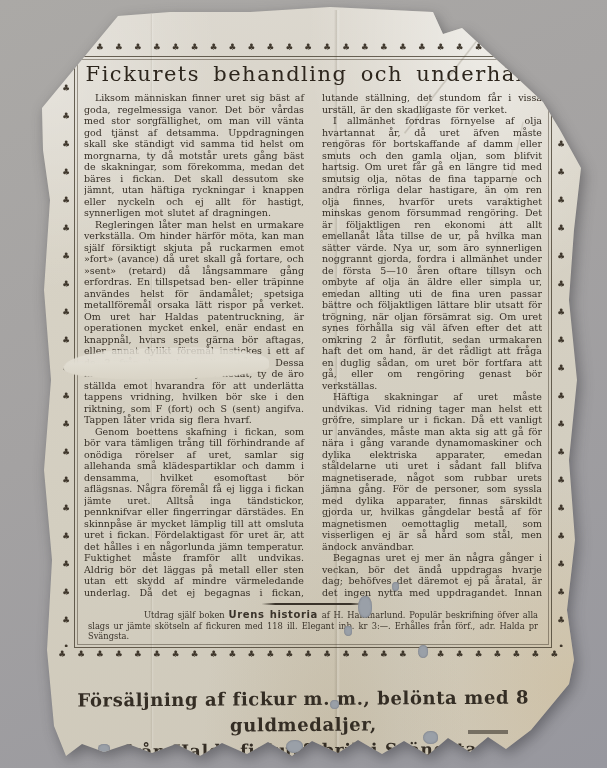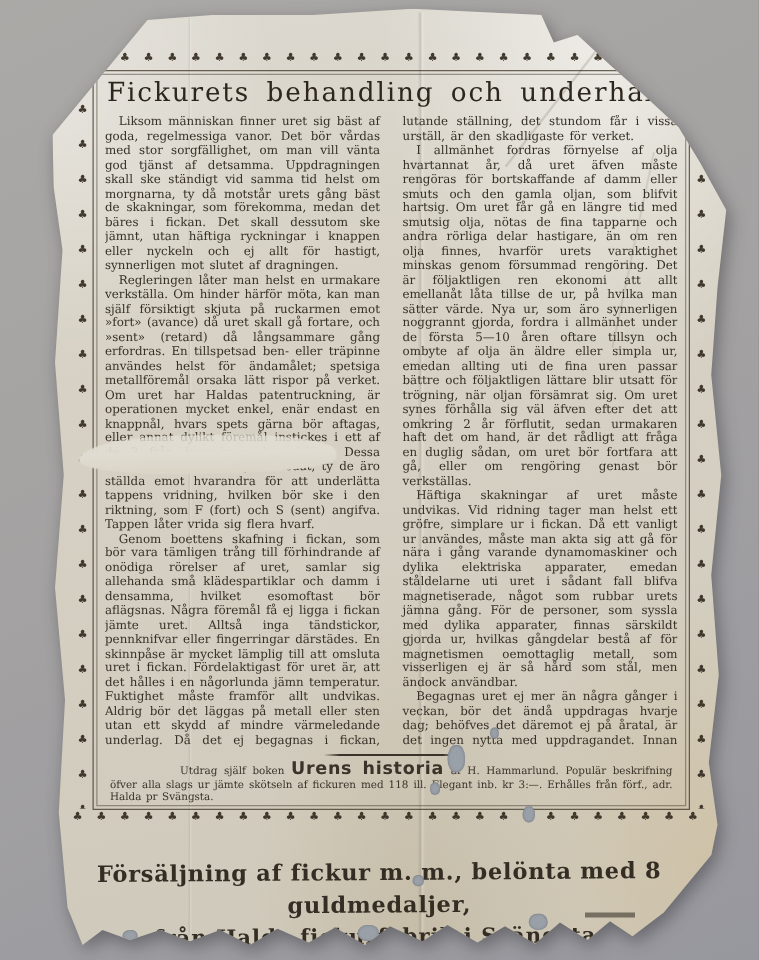--- a/index.html
+++ b/index.html
@@ -55,7 +55,7 @@
     background:radial-gradient(ellipse at center,#3a332a 0 60%,transparent 75%);}
   .footnote{margin:2px 4px 0 4px;font-size:8.3px;line-height:10.5px;color:#3a332a;
     text-align:justify;text-indent:56px;word-spacing:1px;}
-  .footnote b{font-family:"DejaVu Sans",sans-serif;font-size:14px;letter-spacing:.6px;}
+  .footnote b{font-family:"DejaVu Sans",sans-serif;font-size:10px;letter-spacing:.6px;}
 
   .banner{position:absolute;left:50px;right:50px;top:686px;text-align:center;color:#342d24;
     transform:rotate(-.4deg);}

